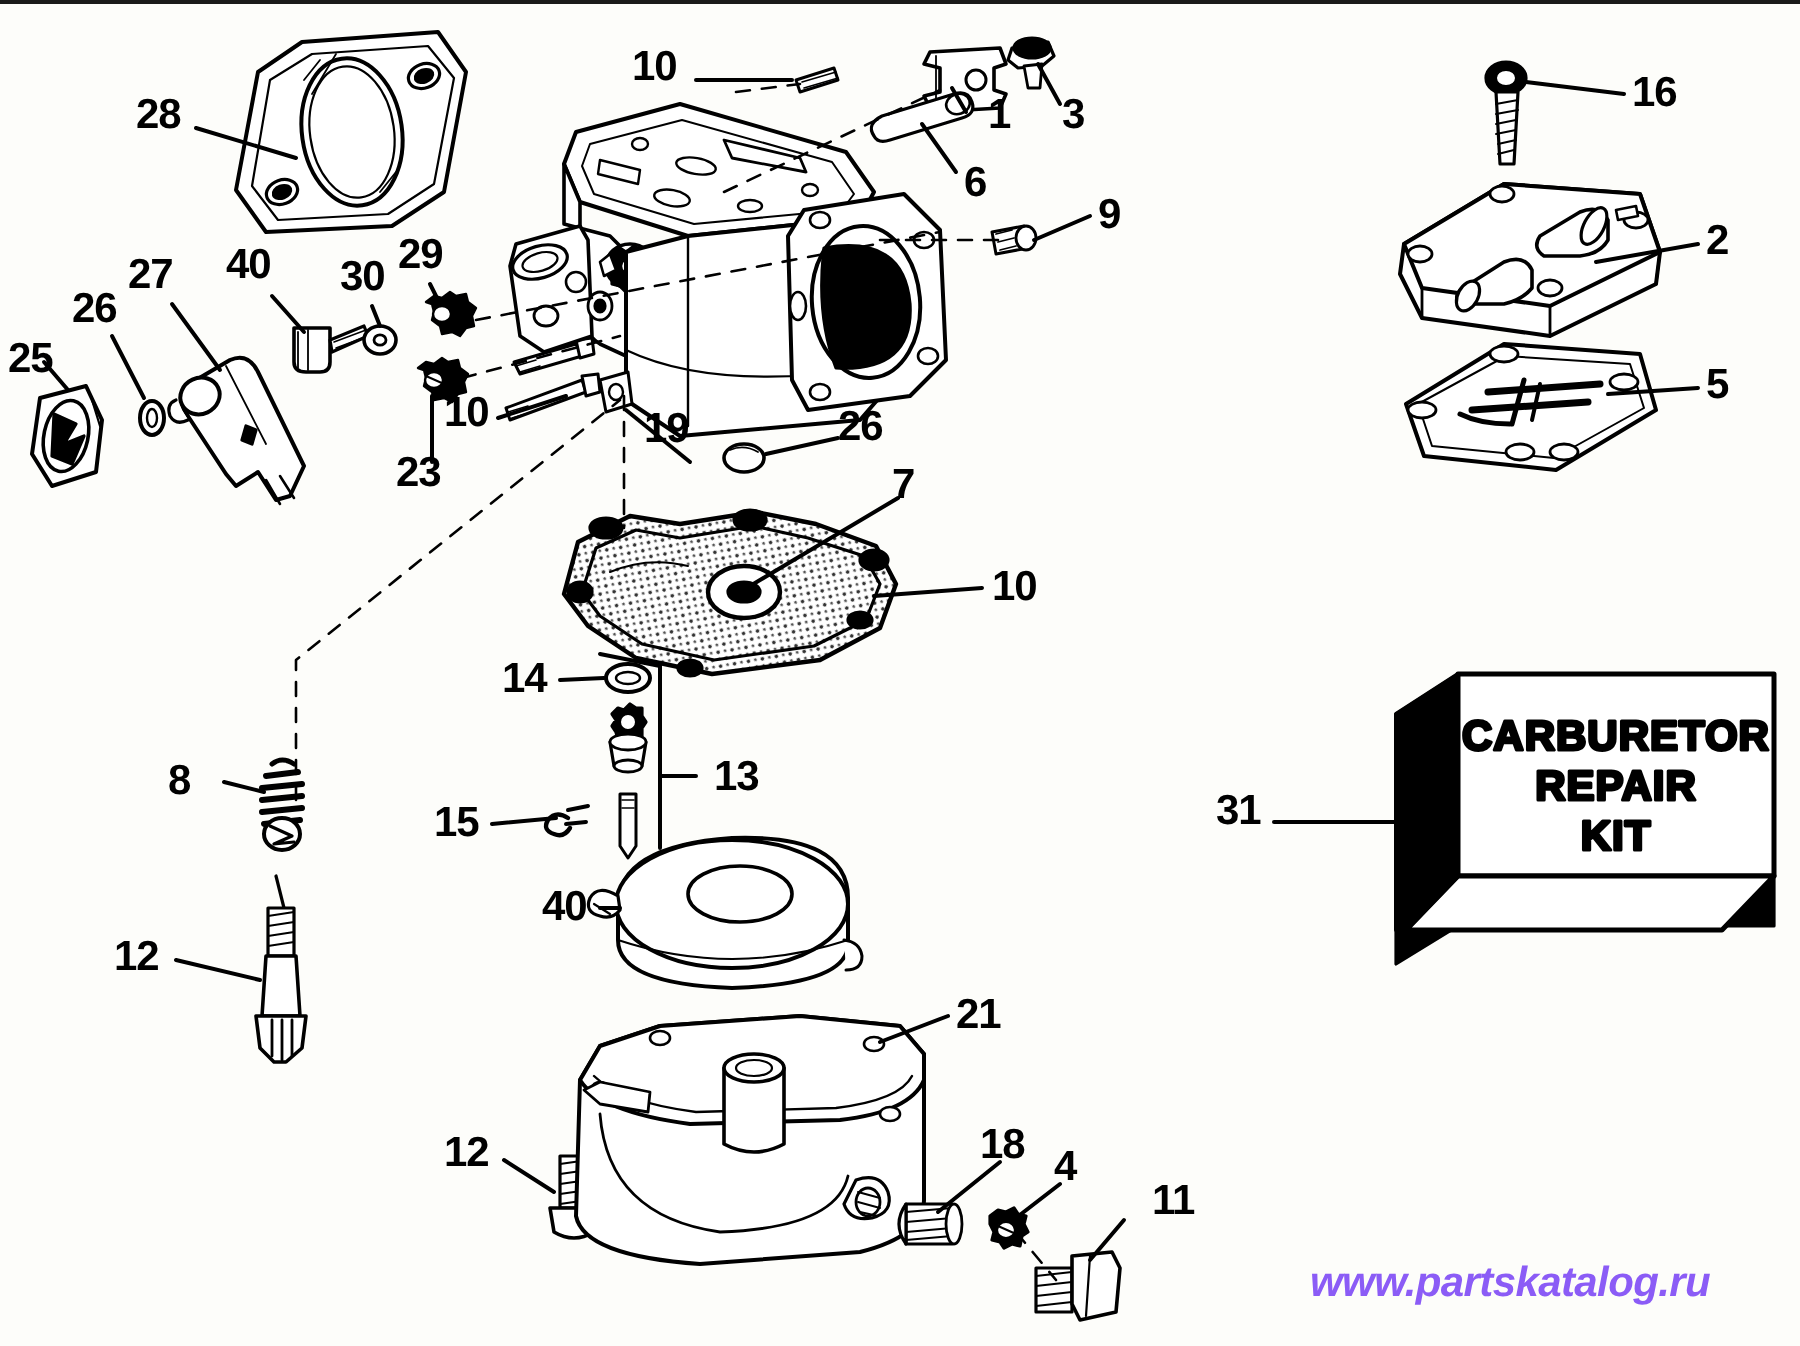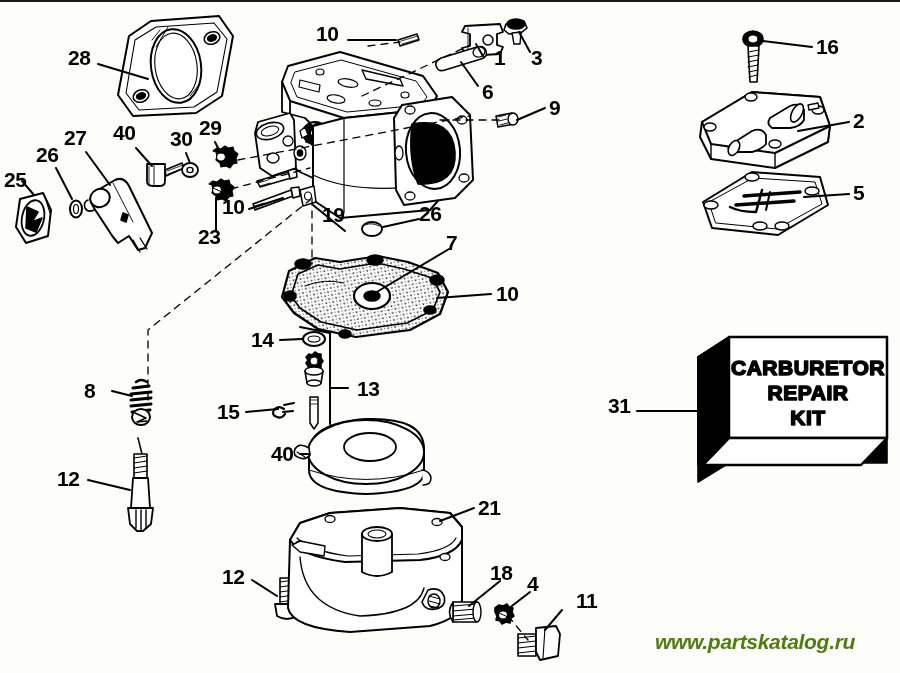--- a/index.html
+++ b/index.html
@@ -56,7 +56,7 @@
     font-style: italic;
     font-weight: bold;
     font-size: 21px;
-    color: #4d7c0f;
+    color: #8b5cf6;
     white-space: nowrap;
     letter-spacing: -0.3px;
   }

